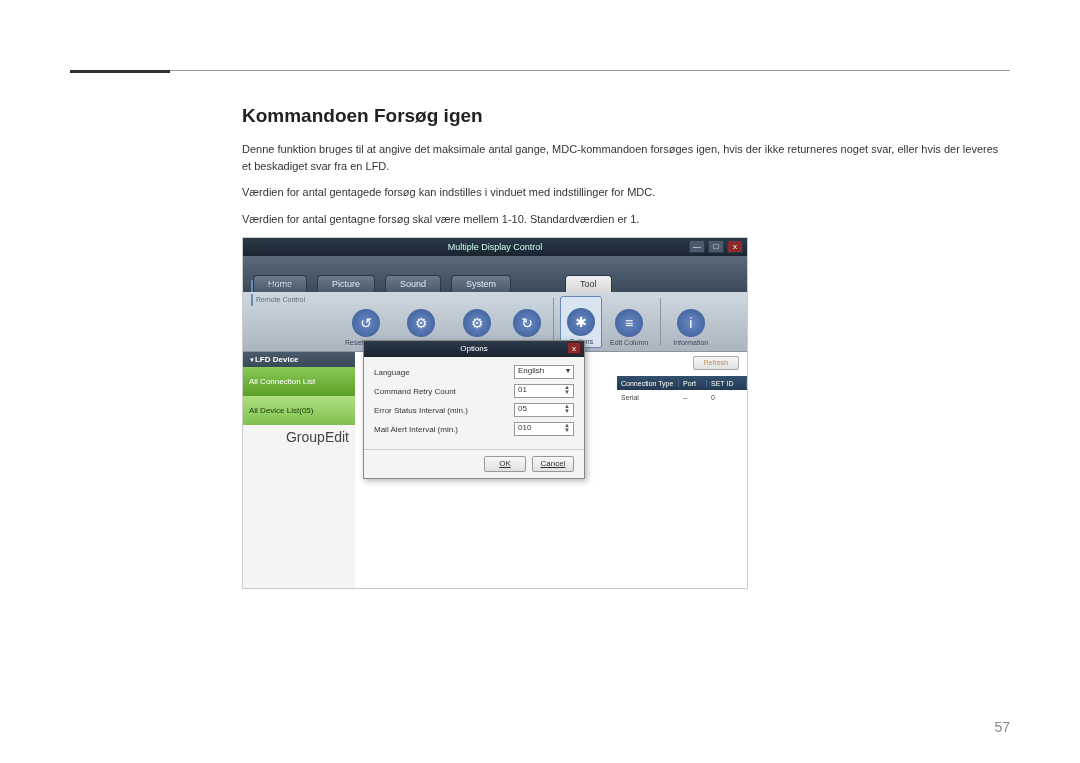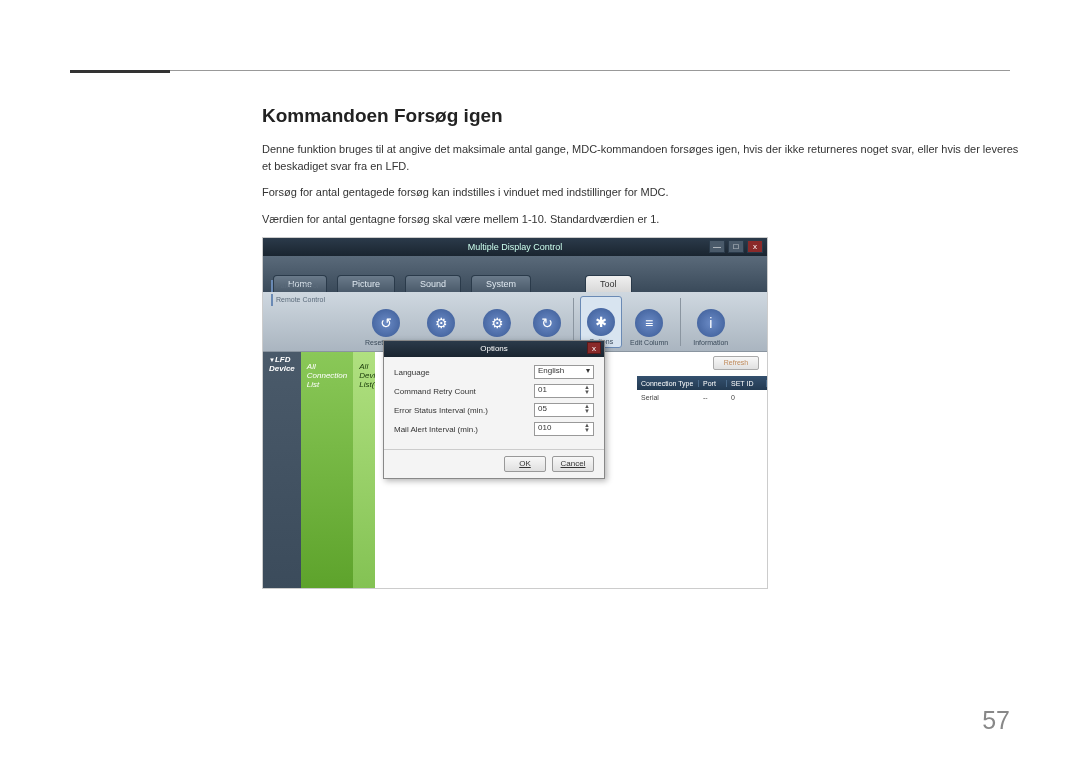--- a/index.html
+++ b/index.html
@@ -30,7 +30,7 @@
   .content {
     position: absolute;
     top: 105px;
-    left: 262px;
+    left: 242px;
     width: 760px;
   }
   .section-title {

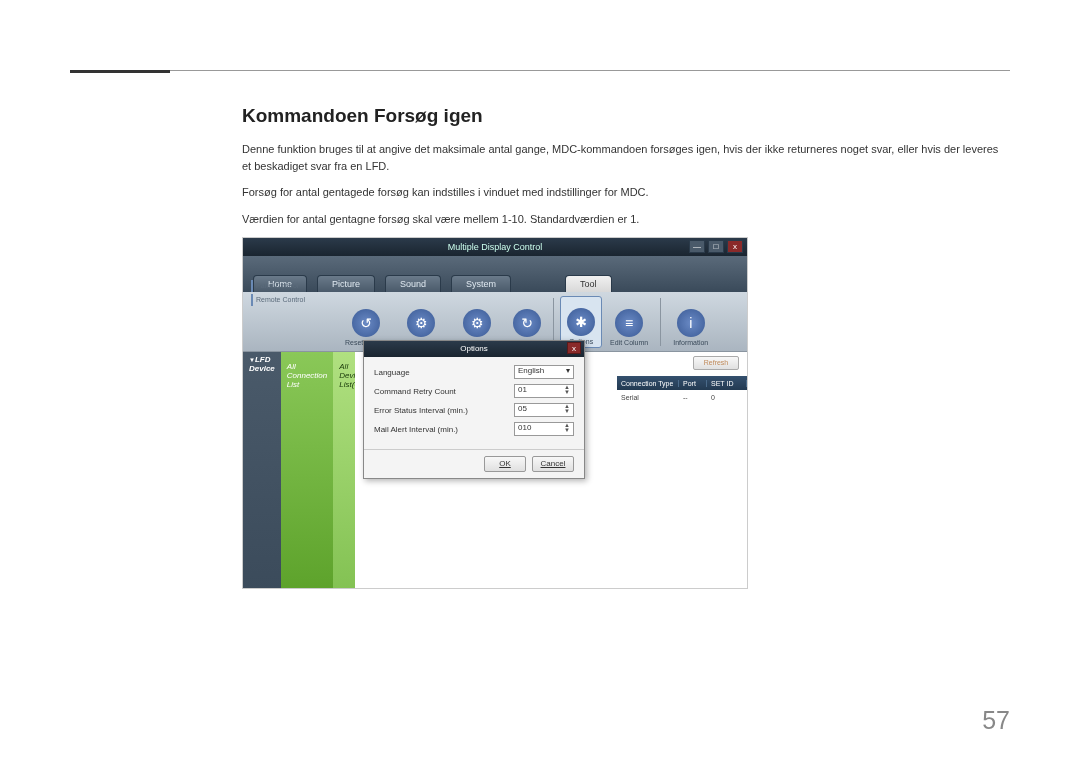--- a/index.html
+++ b/index.html
@@ -331,7 +331,7 @@
 <div class="content">
   <div class="section-title">Kommandoen Forsøg igen</div>
   <div class="body-text">Denne funktion bruges til at angive det maksimale antal gange, MDC-kommandoen forsøges igen, hvis der ikke returneres noget svar, eller hvis der leveres et beskadiget svar fra en LFD.</div>
-  <div class="body-text">Forsøg for antal gentagede forsøg kan indstilles i vinduet med indstillinger for MDC.</div>
+  <div class="body-text">Værdien for antal gentagede forsøg kan indstilles i vinduet med indstillinger for MDC.</div>
   <div class="body-text">Værdien for antal gentagne forsøg skal være mellem 1-10. Standardværdien er 1.</div>
 
   <div class="screenshot">

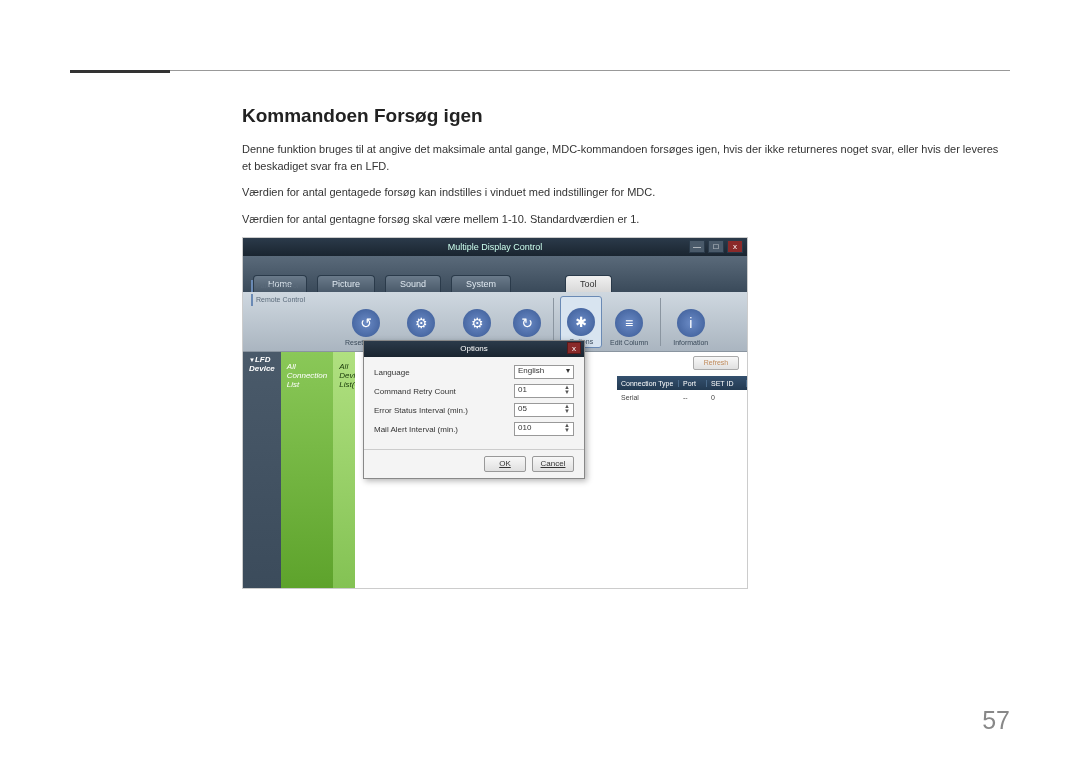--- a/index.html
+++ b/index.html
@@ -174,8 +174,7 @@
     width: 112px;
     background: linear-gradient(#3a4a5a,#2a3a4a);
     display: flex;
-    flex-direction: row;
-    font-style: italic;
+    flex-direction: column;
   }
   .sb-header {
     background: linear-gradient(#4a5a6a,#3a4a5a);

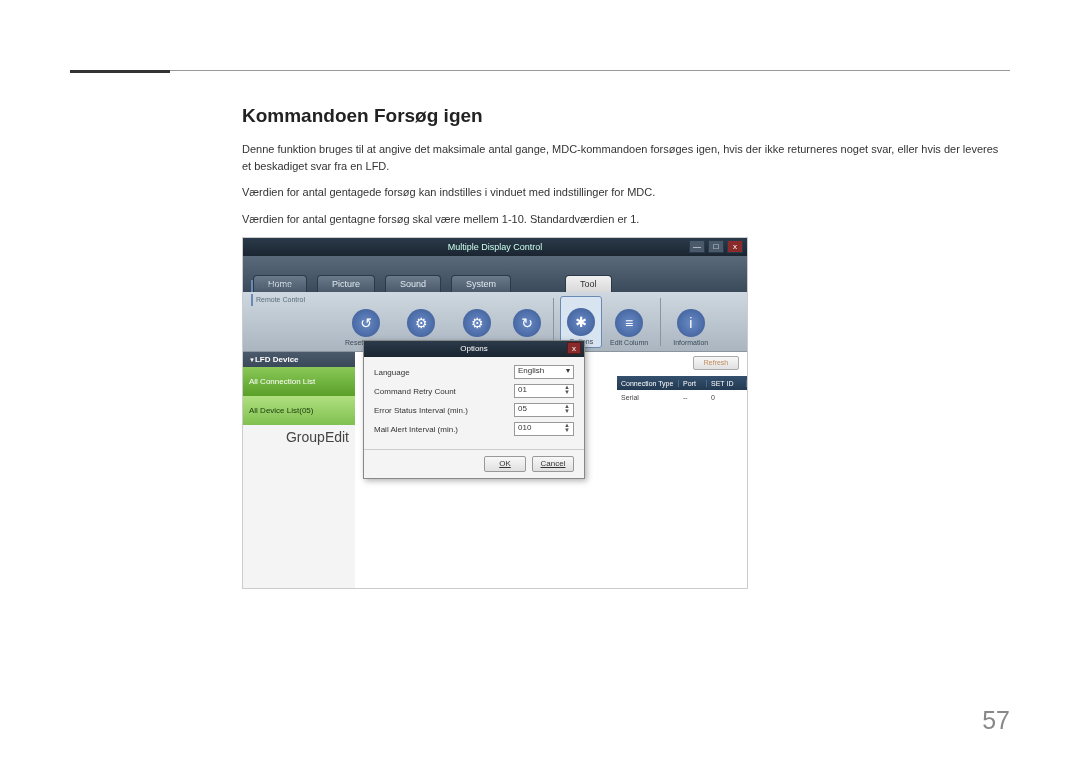--- a/index.html
+++ b/index.html
@@ -49,7 +49,7 @@
     position: absolute;
     bottom: 28px;
     right: 70px;
-    font-size: 25px;
+    font-size: 14px;
     color: #888;
     font-weight: 300;
   }

